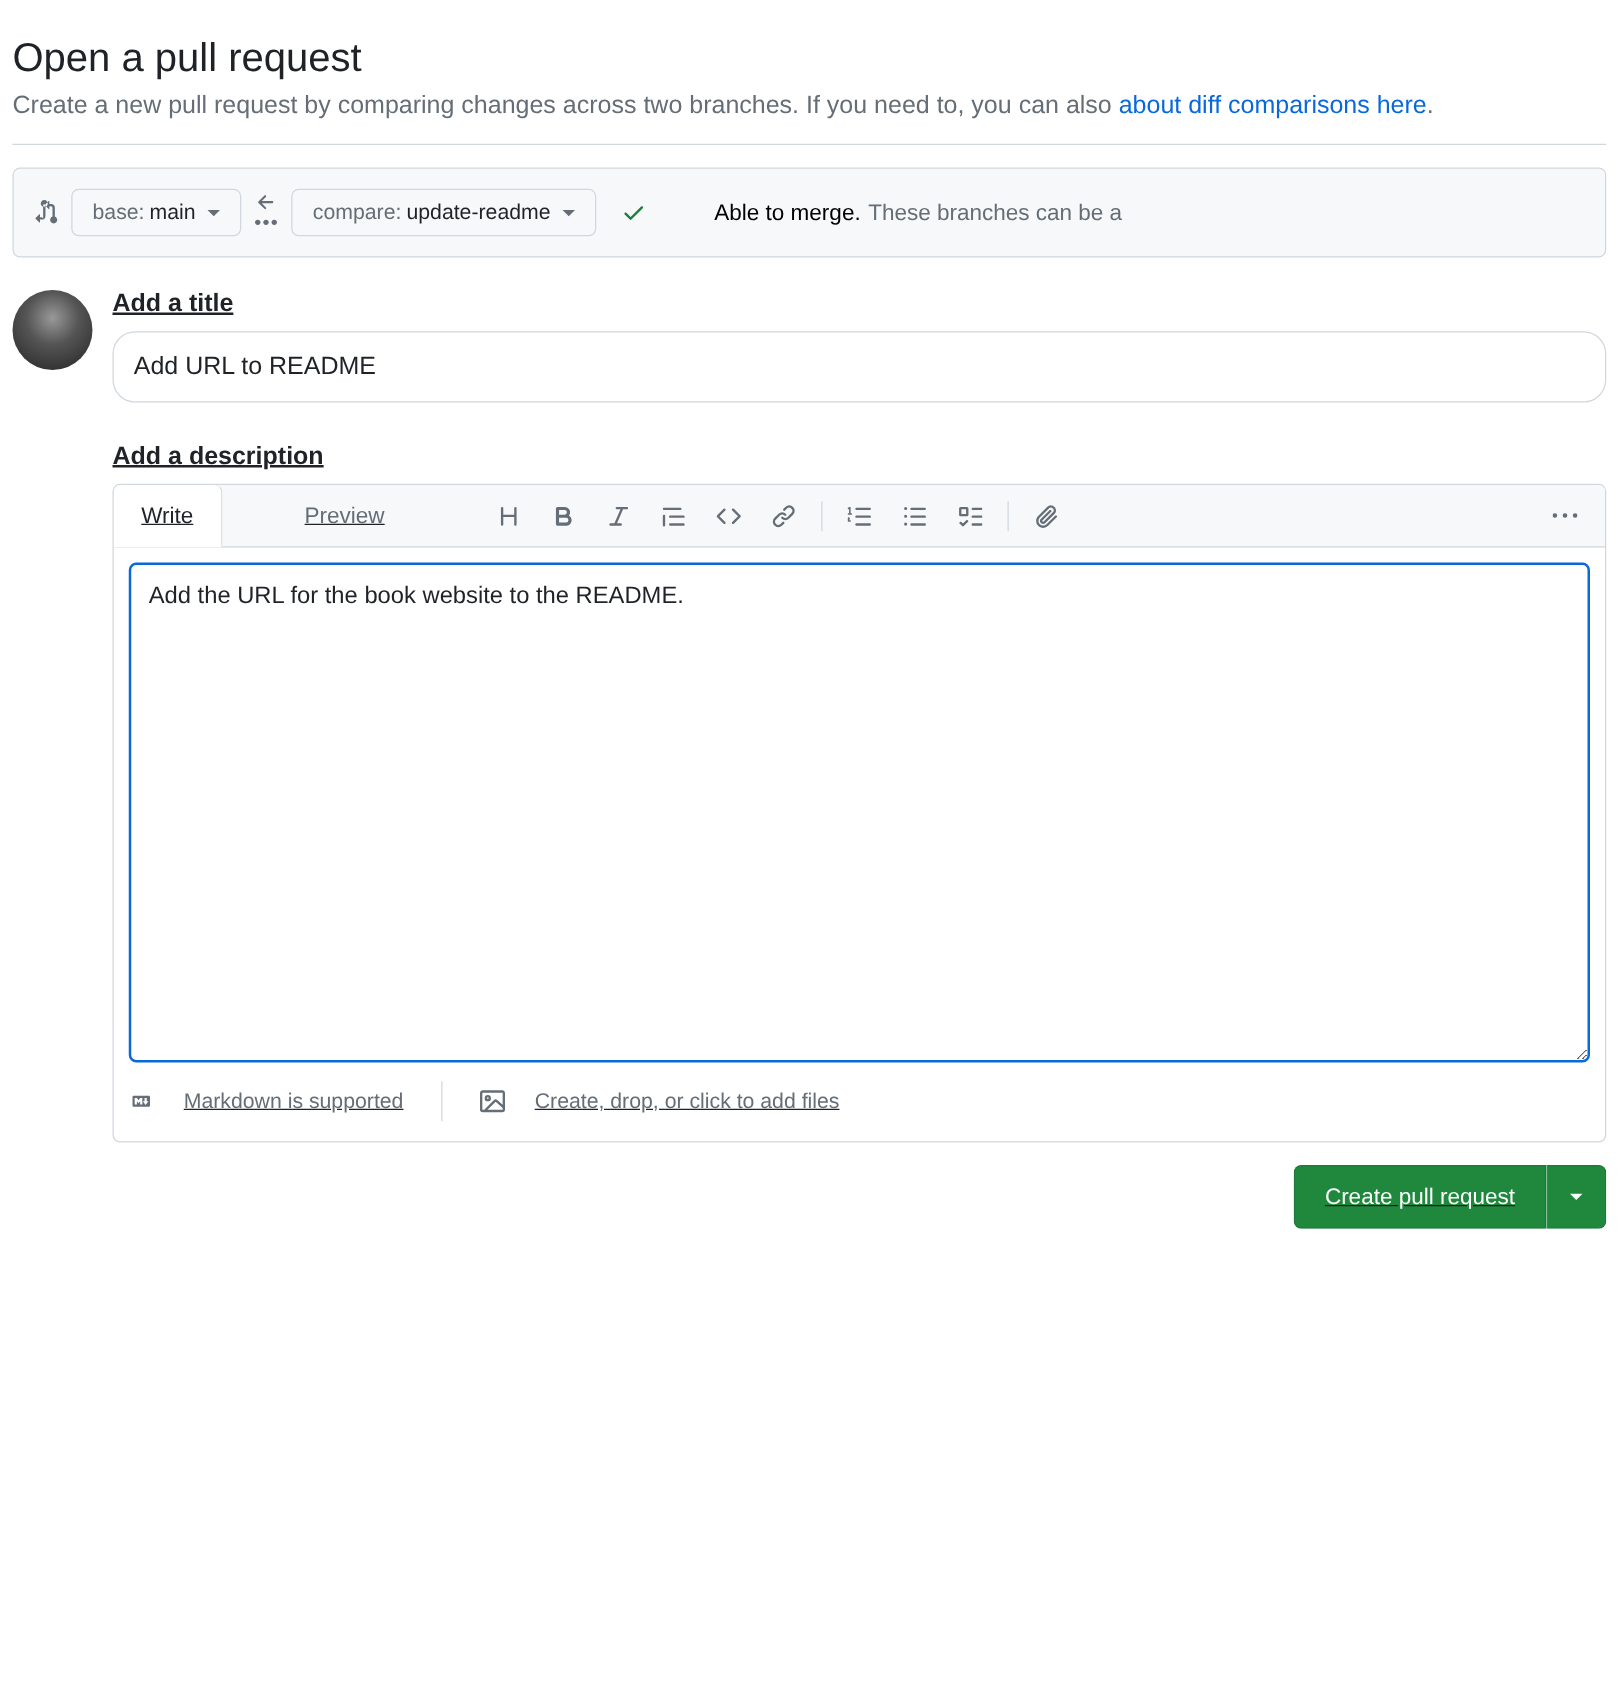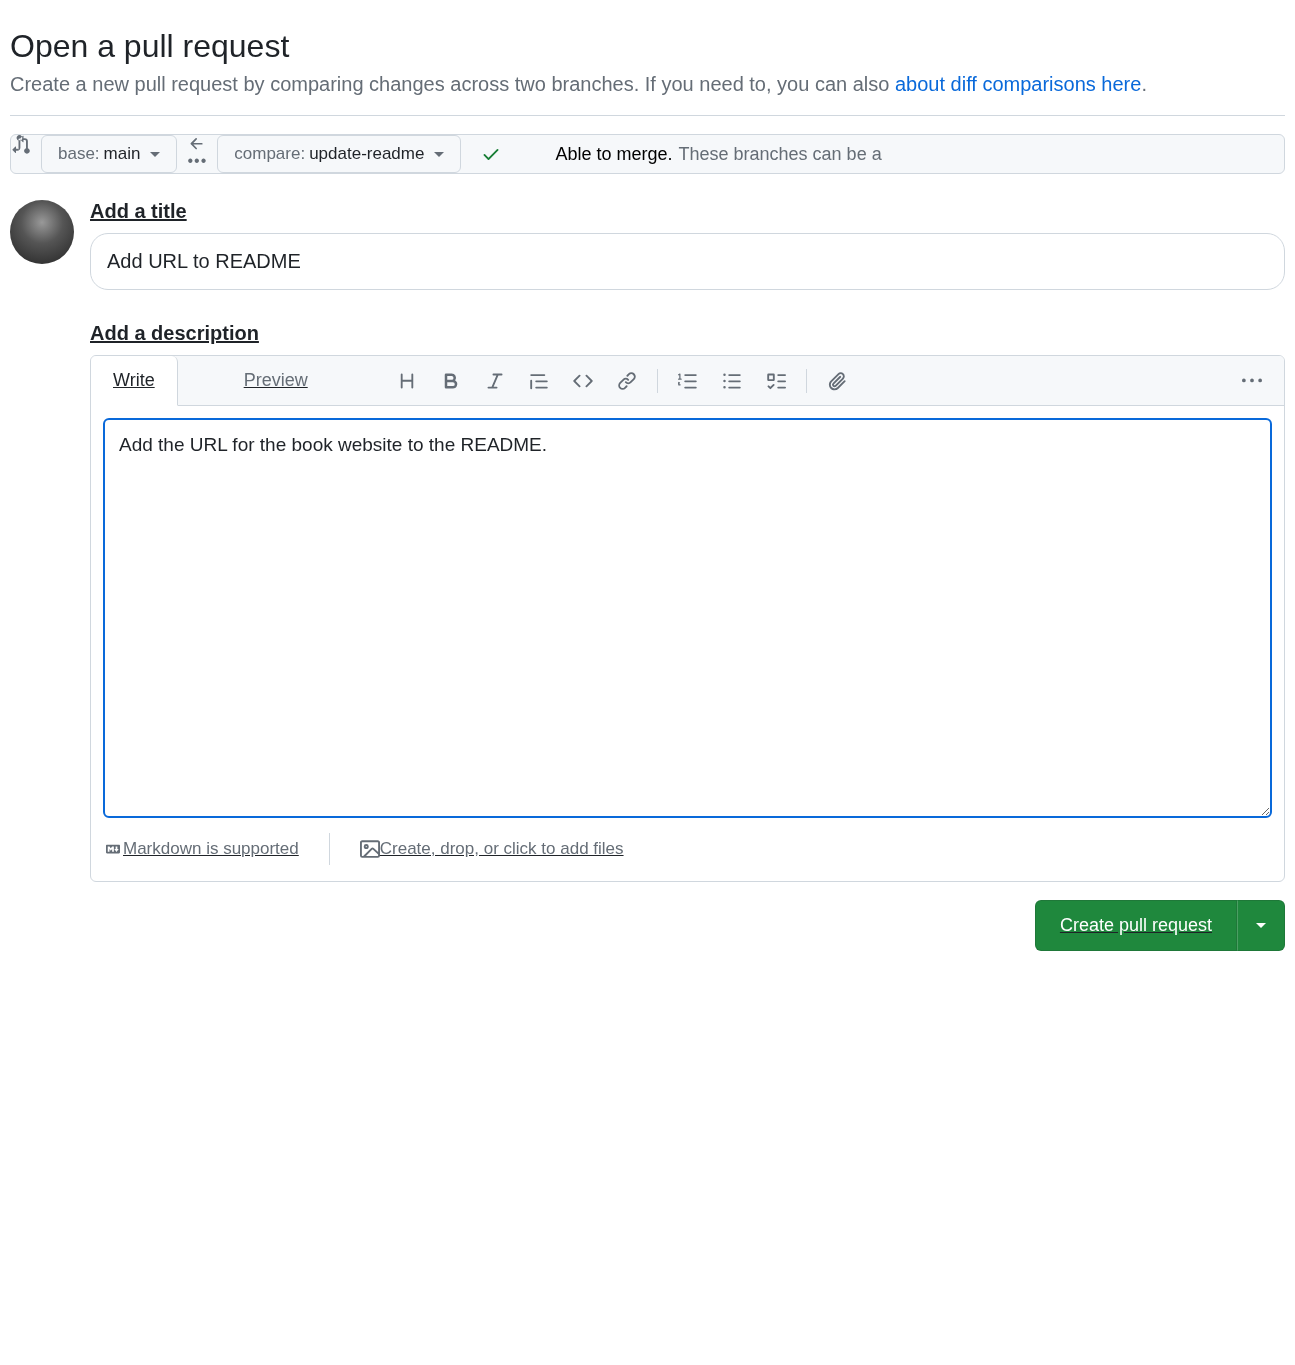--- a/index.html
+++ b/index.html
@@ -41,7 +41,9 @@
       background: #f6f8fa;
       border: 1px solid #d0d7de;
       border-radius: 6px;
-      display: flex;
+      padding: 16px;
+      display: flex;
+      align-items: center;
       gap: 10px;
       margin-bottom: 26px;
       overflow: hidden;

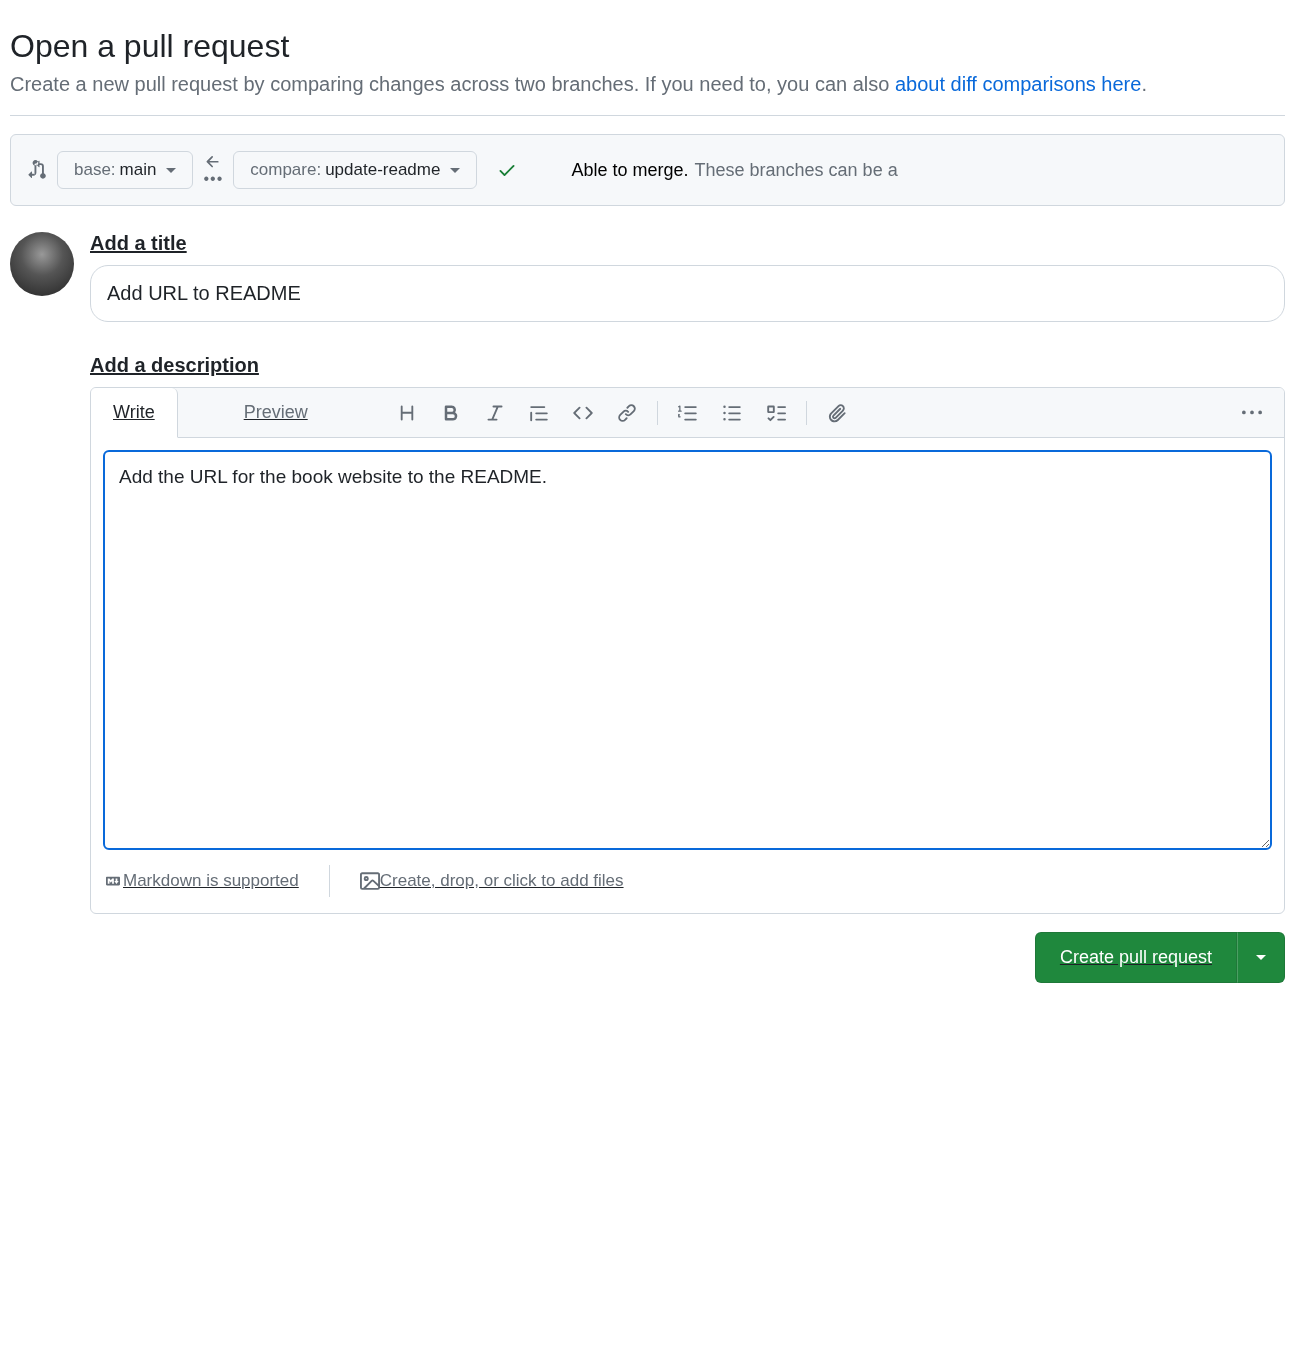--- a/index.html
+++ b/index.html
@@ -231,7 +231,7 @@
     .footer-item {
       display: flex;
       align-items: center;
-      gap: 0;
+      gap: 24px;
       cursor: pointer;
     }
     .footer-item svg {

